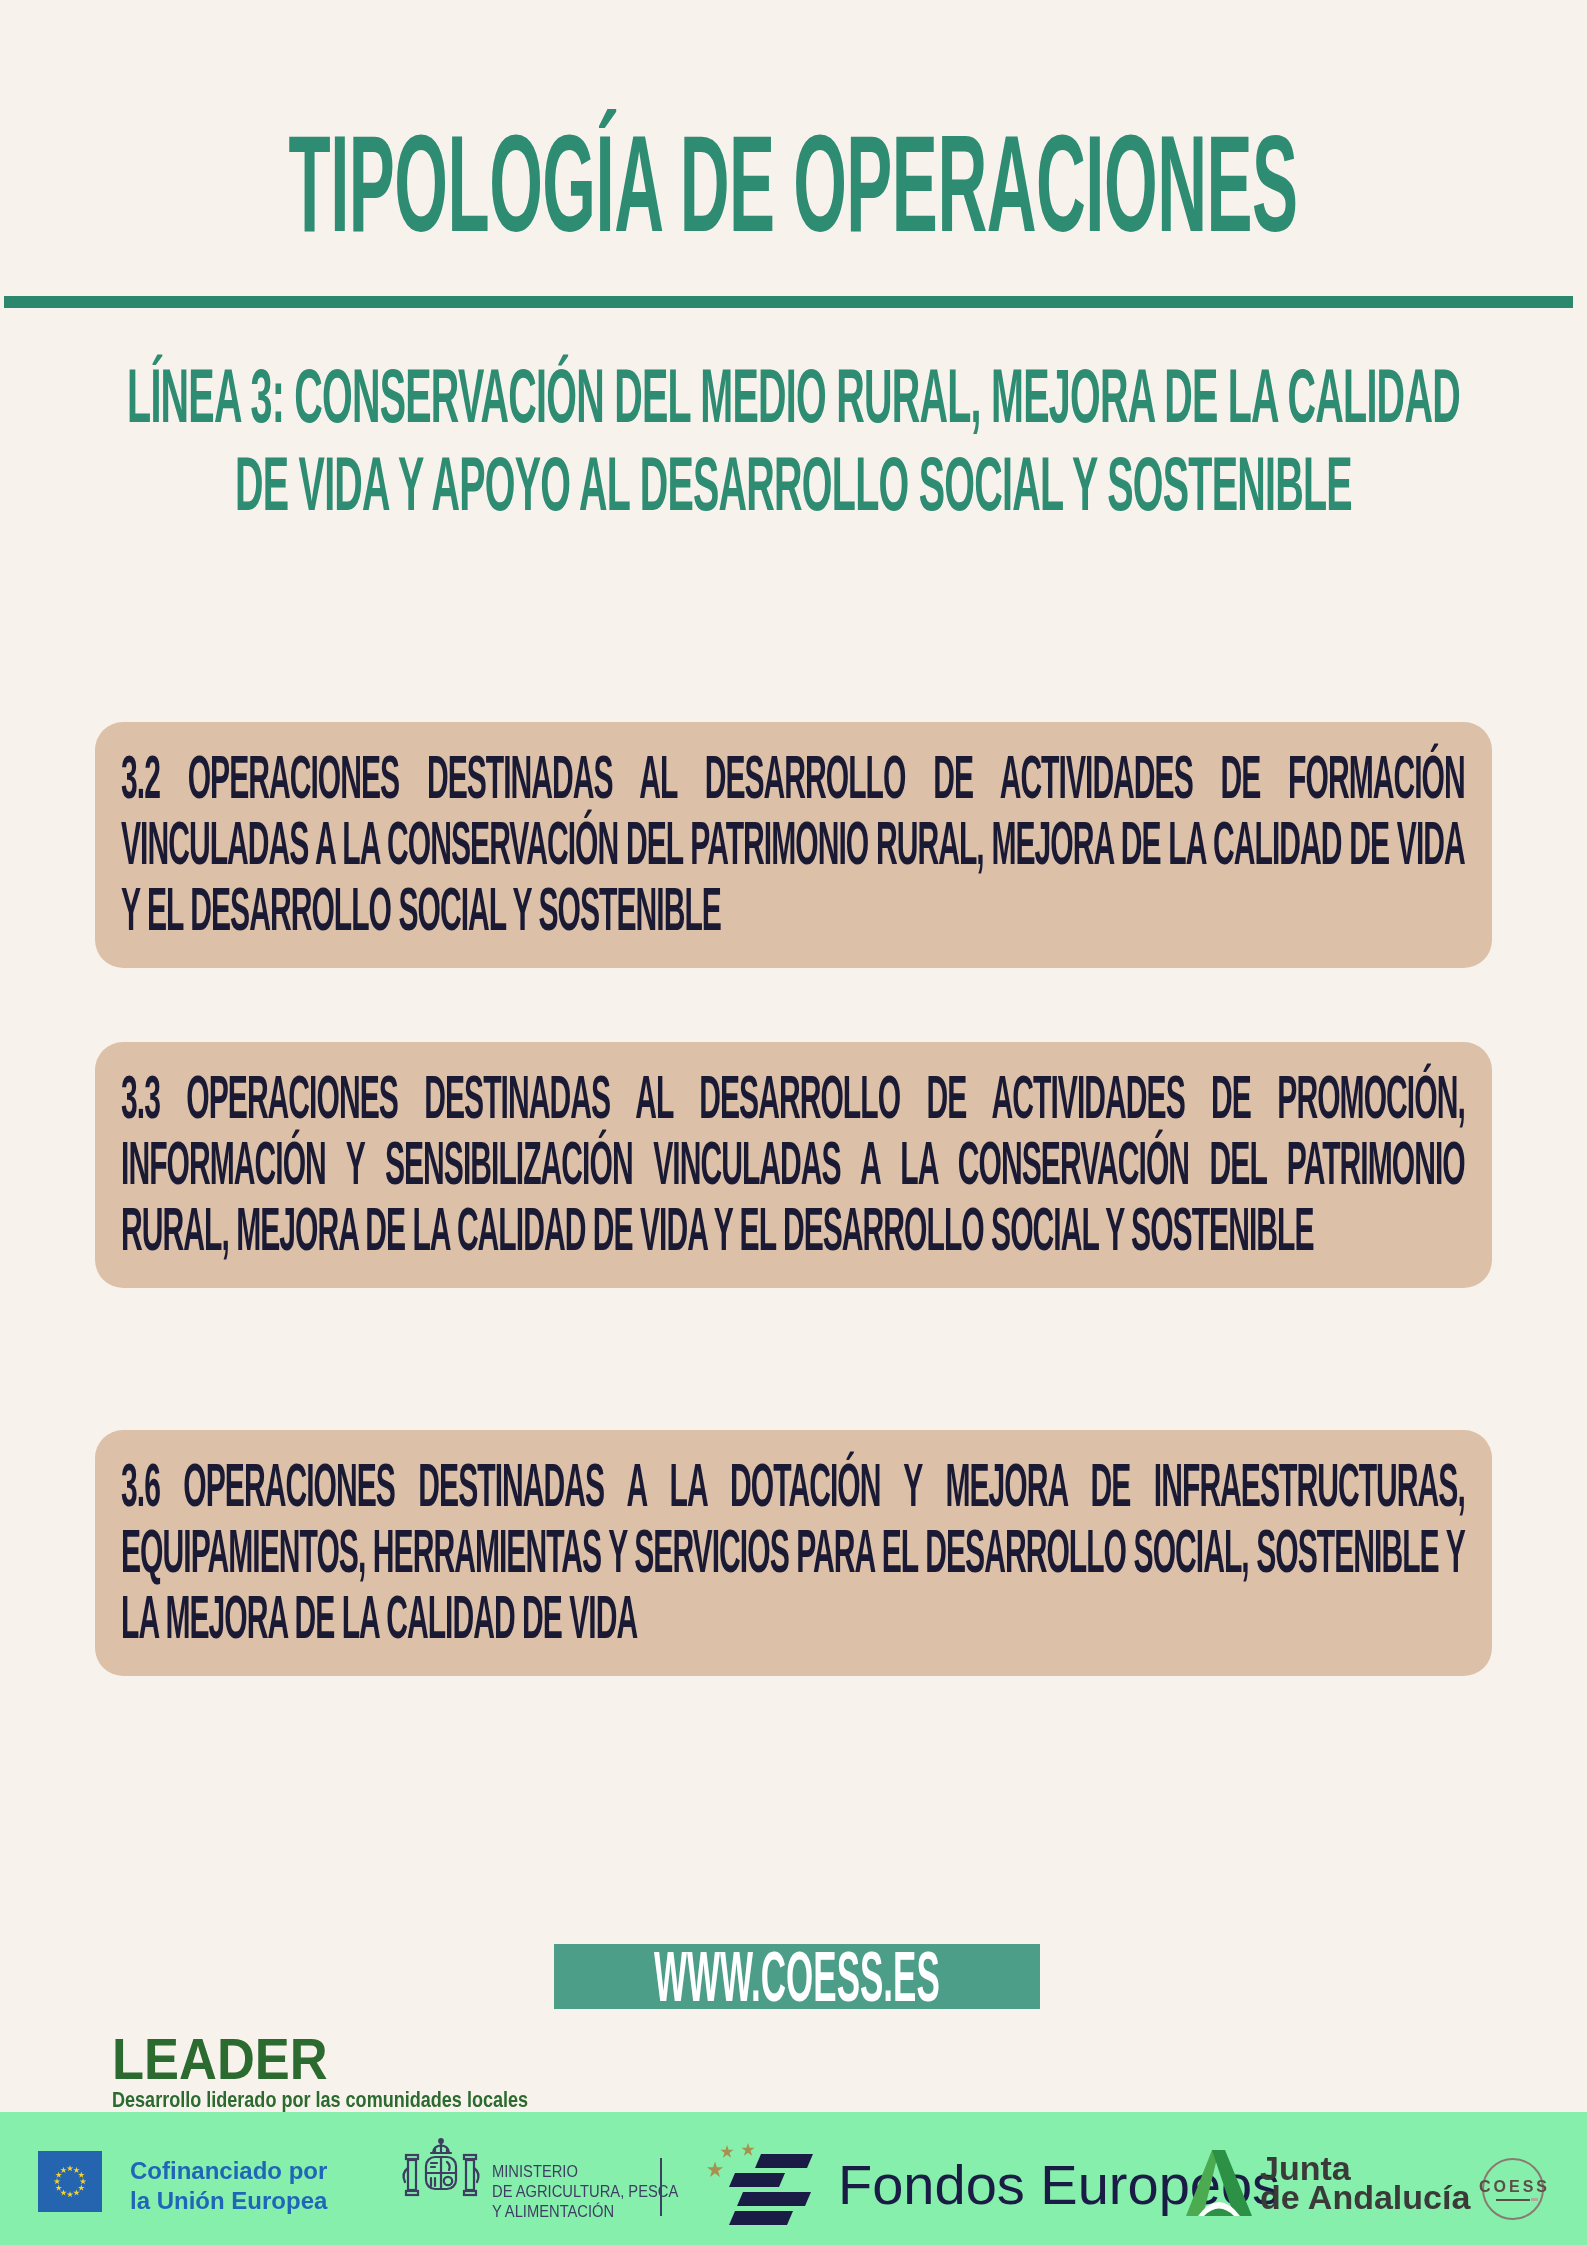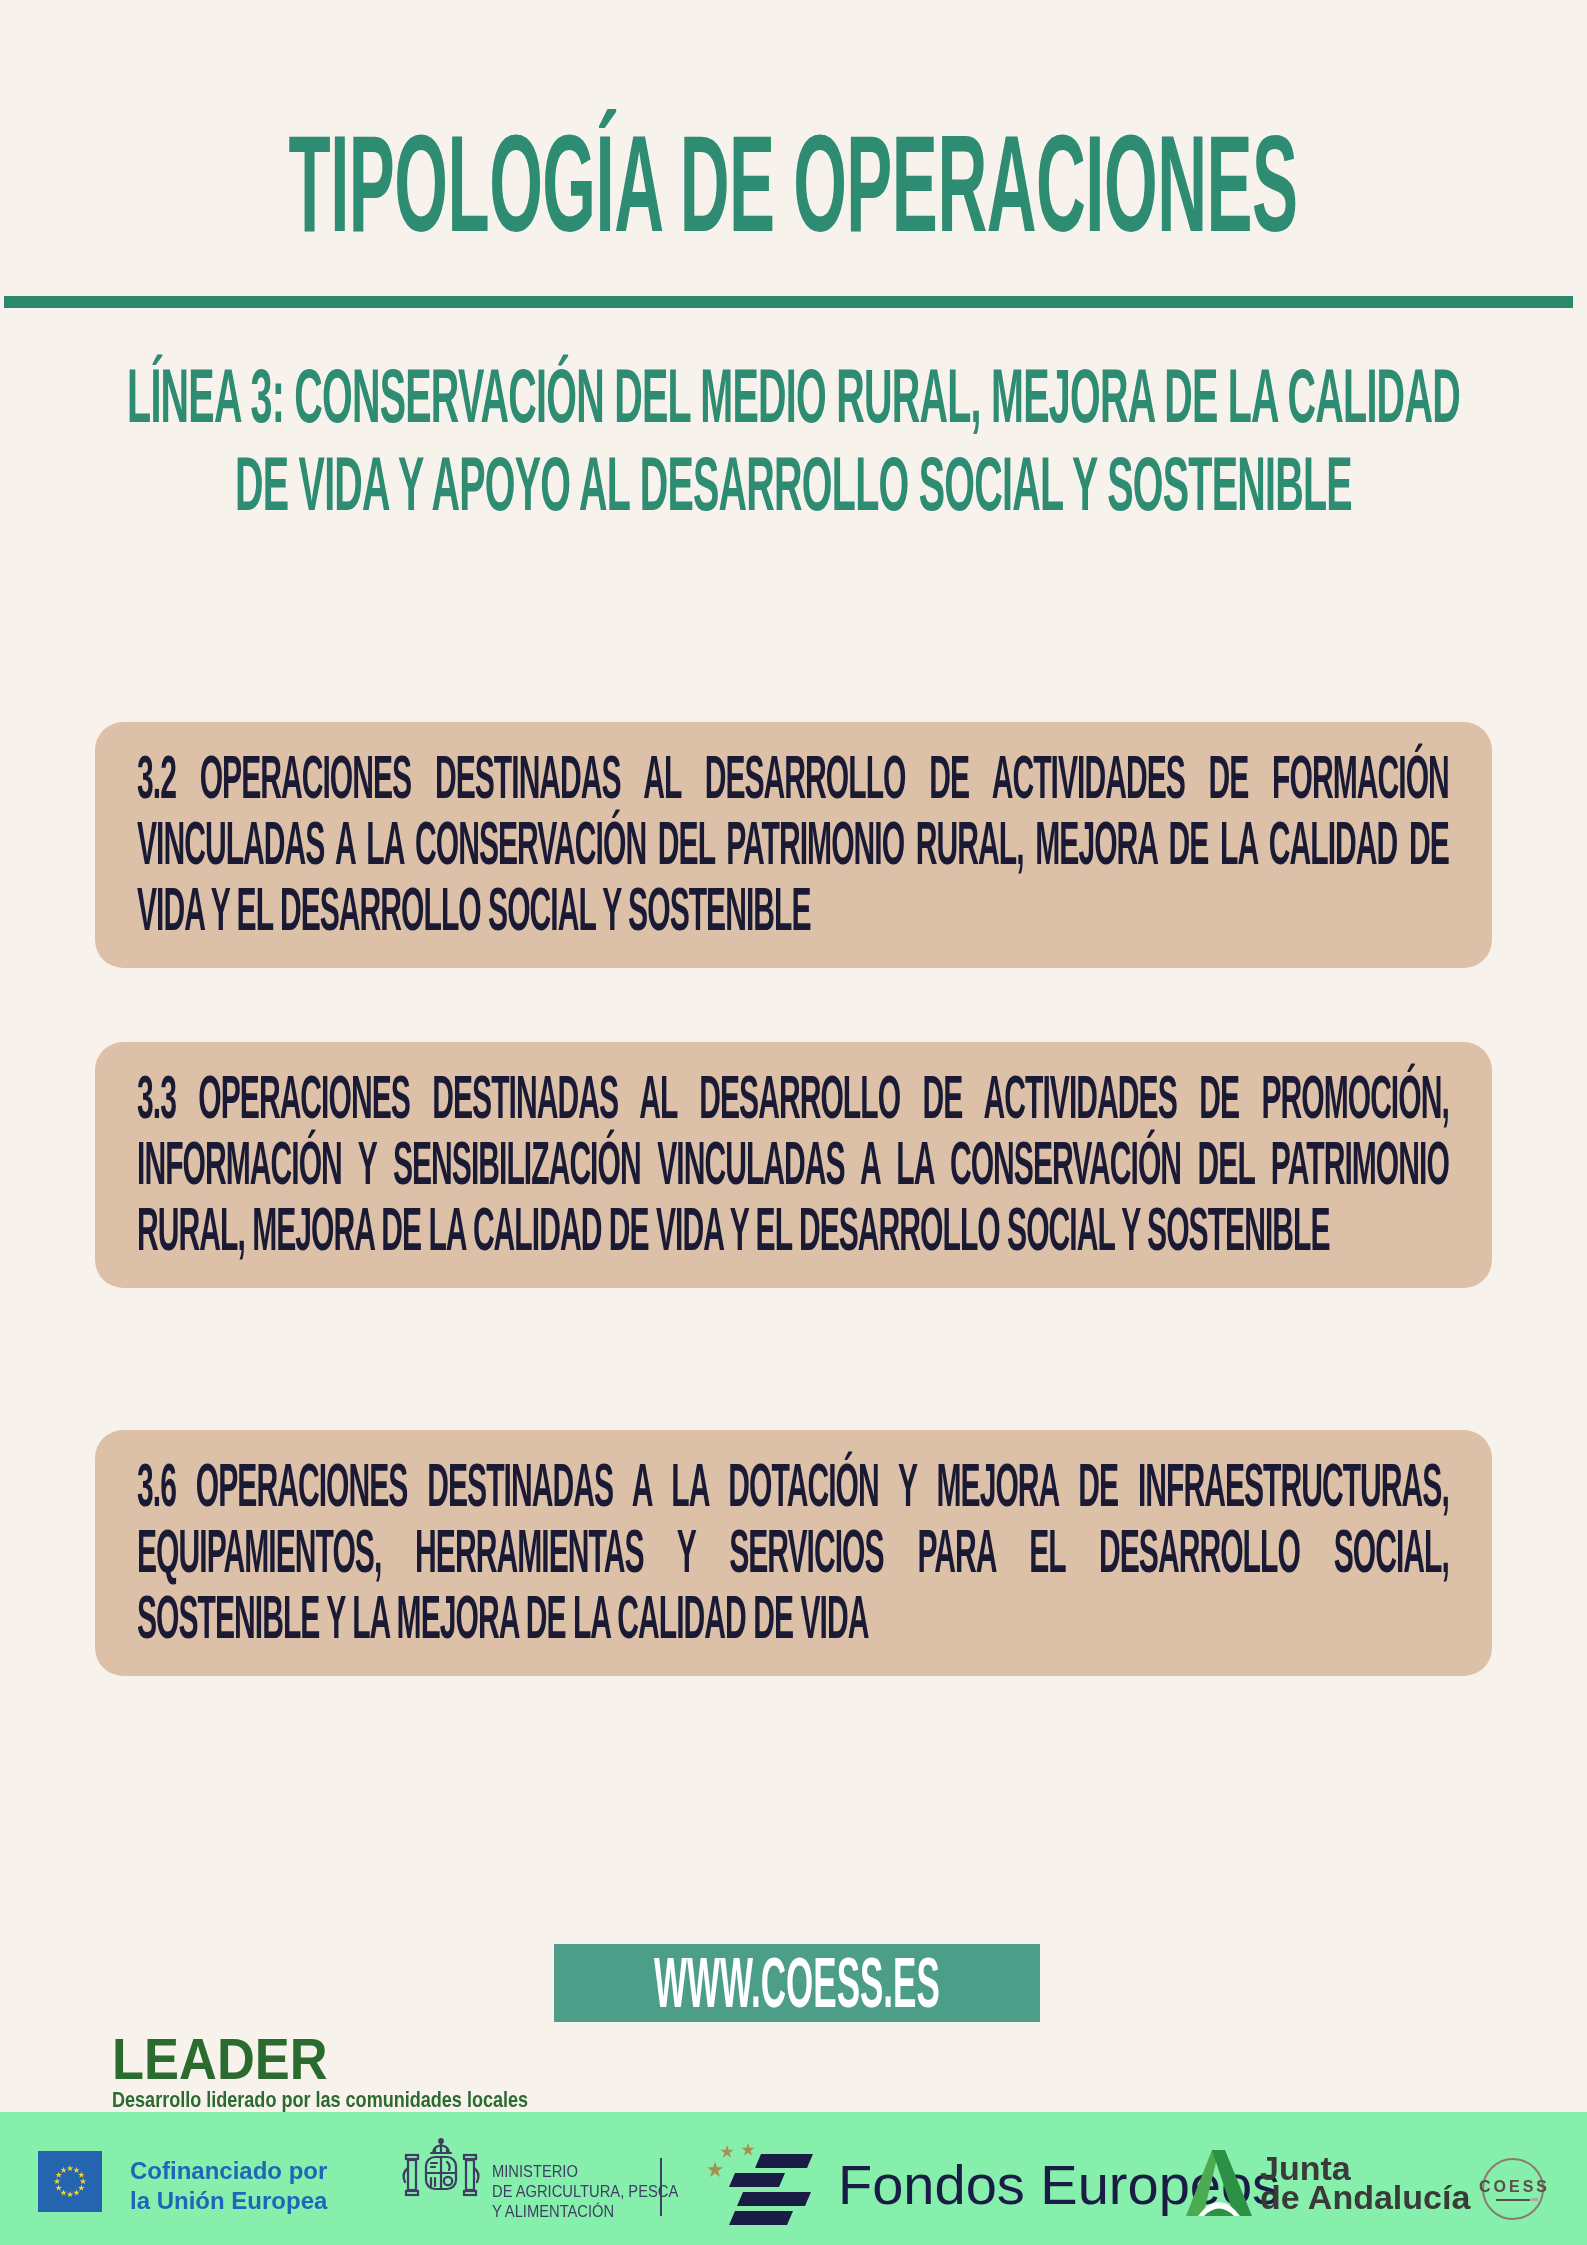--- a/index.html
+++ b/index.html
@@ -27,7 +27,7 @@
   
   .op-box{
     position:absolute;left:95px;width:1397px;box-sizing:border-box;
-    background:#dcc1a8;border-radius:28px;padding:22px 42px 26px;
+    background:#dcc1a8;border-radius:28px;padding:22px 26px 26px;
   }
   .op-box.b1{top:722px;}
   .op-box.b2{top:1042px;}

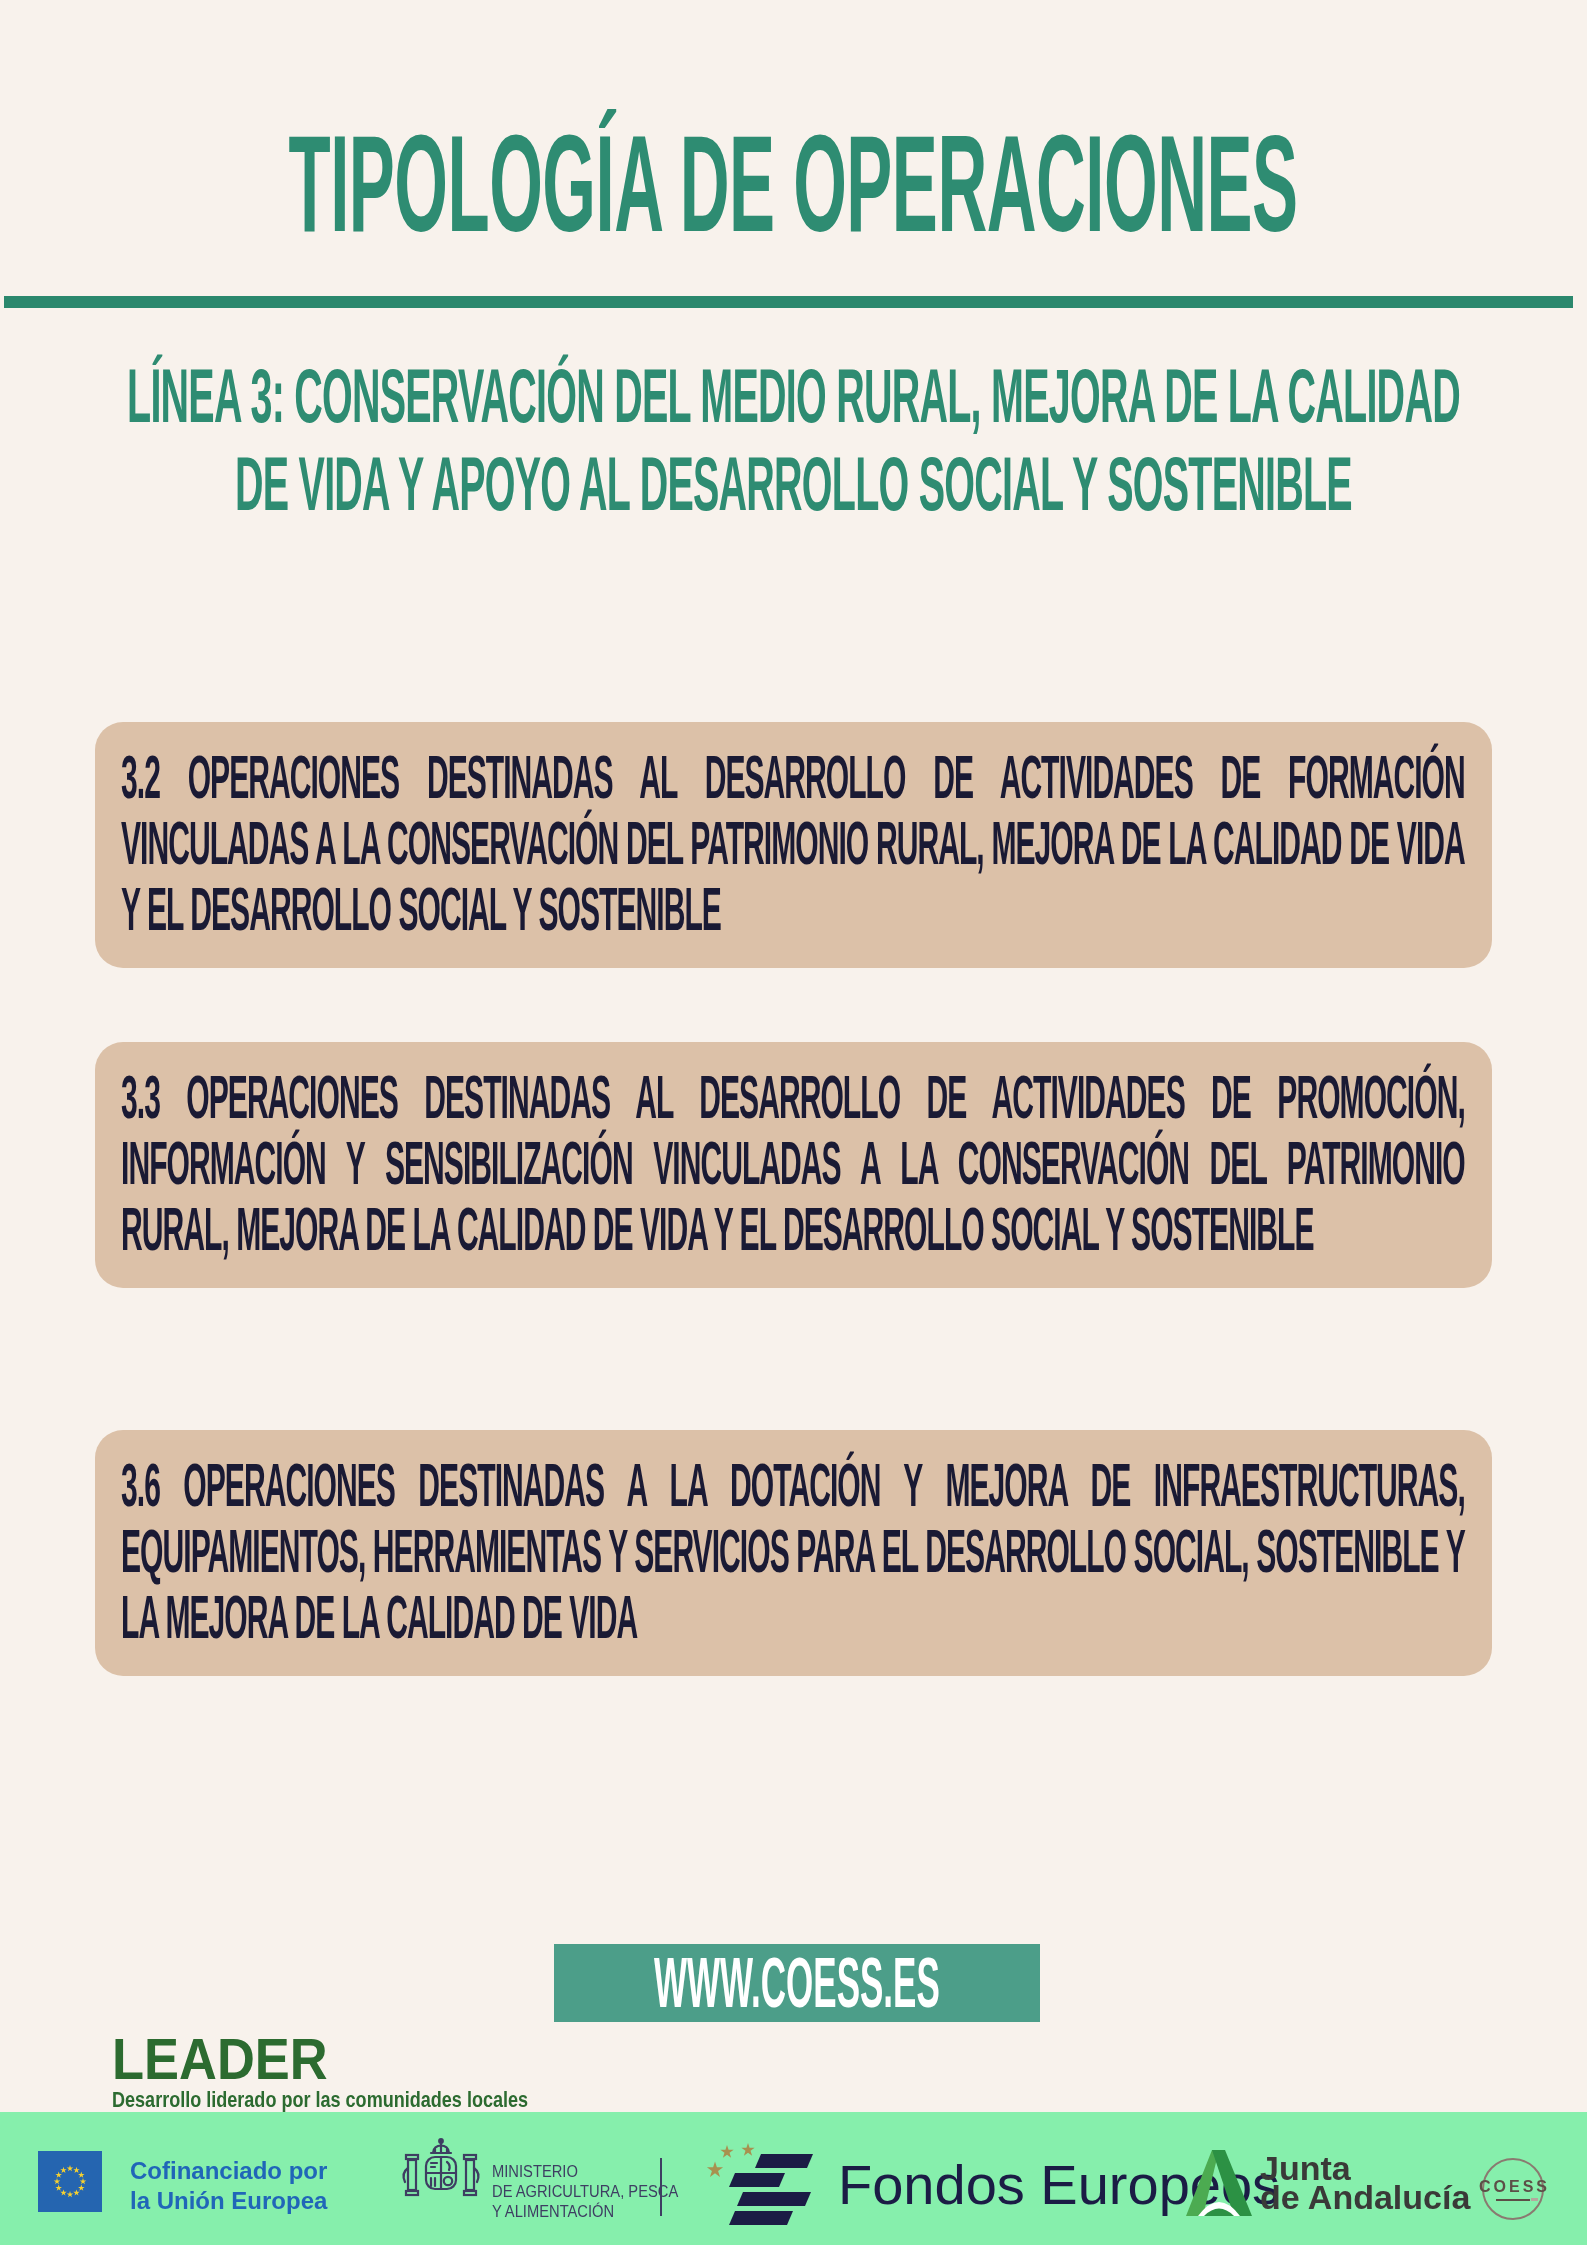--- a/index.html
+++ b/index.html
@@ -40,7 +40,7 @@
   }
   
   .website{
-    position:absolute;left:554px;top:1944px;width:486px;height:78px;
+    position:absolute;left:554px;top:1944px;width:486px;height:65px;
     background:#4c9e89;display:flex;align-items:center;justify-content:center;
     cursor:pointer;
     text-align:center;

